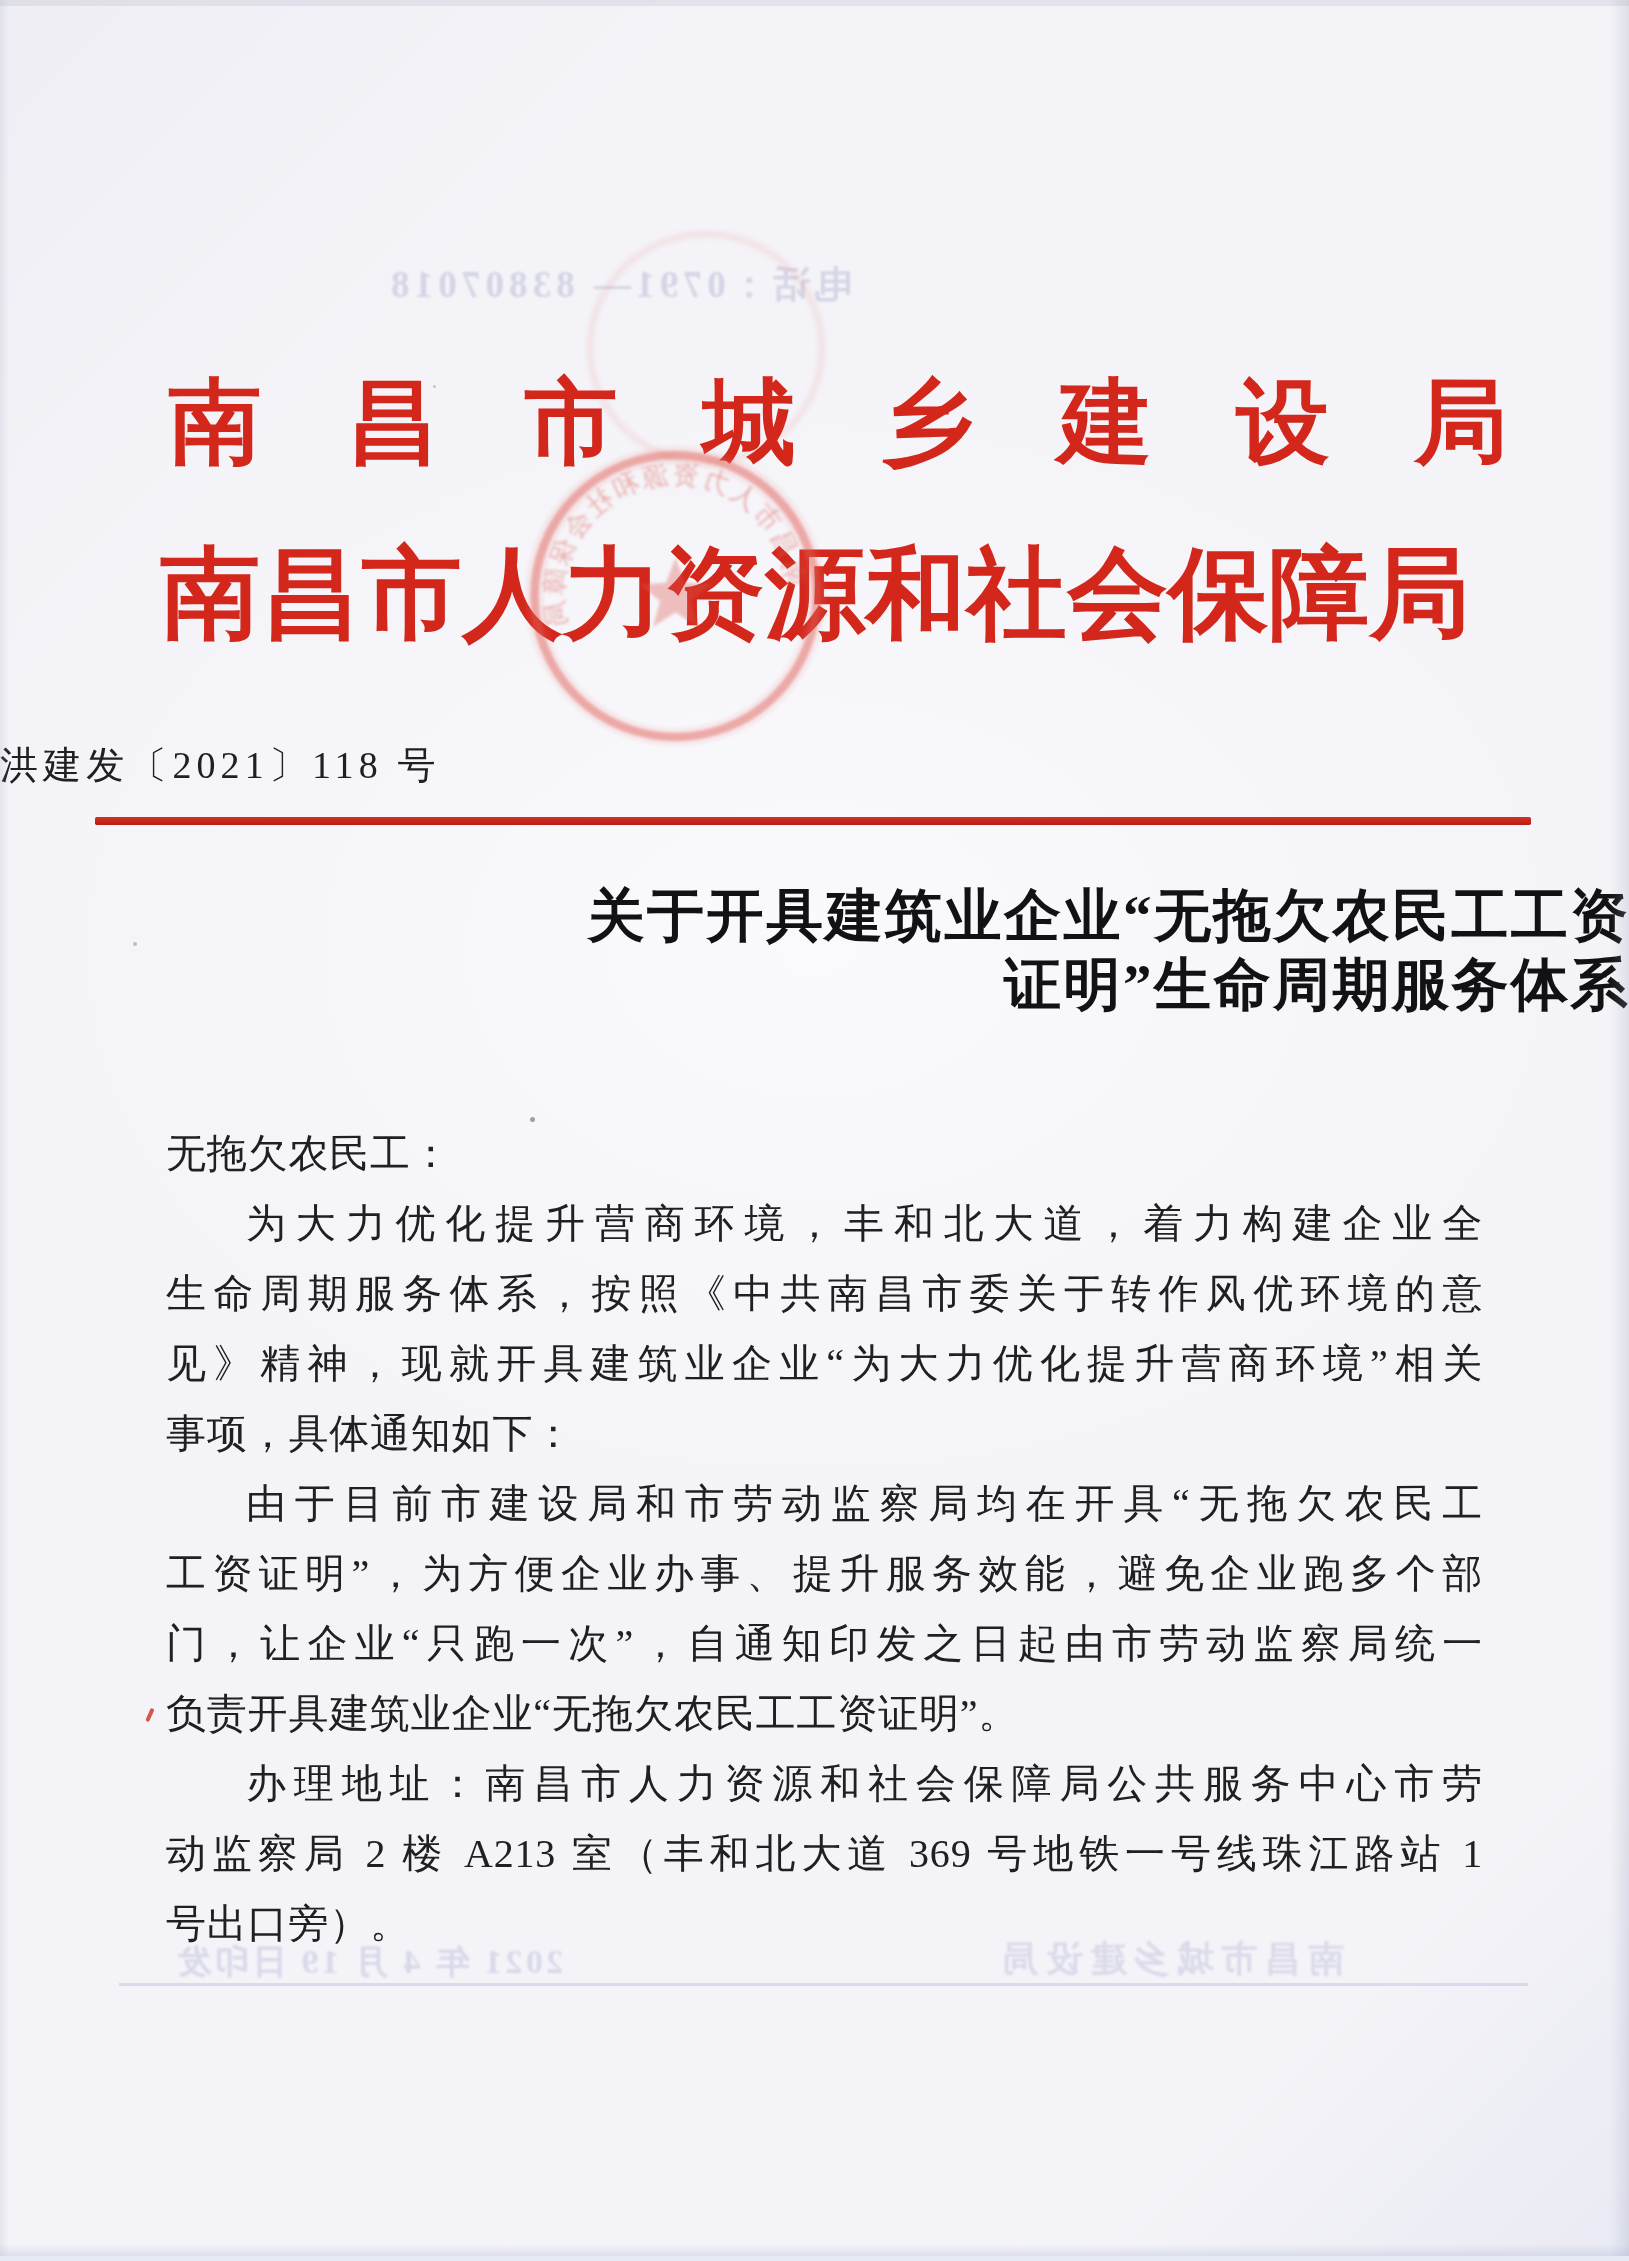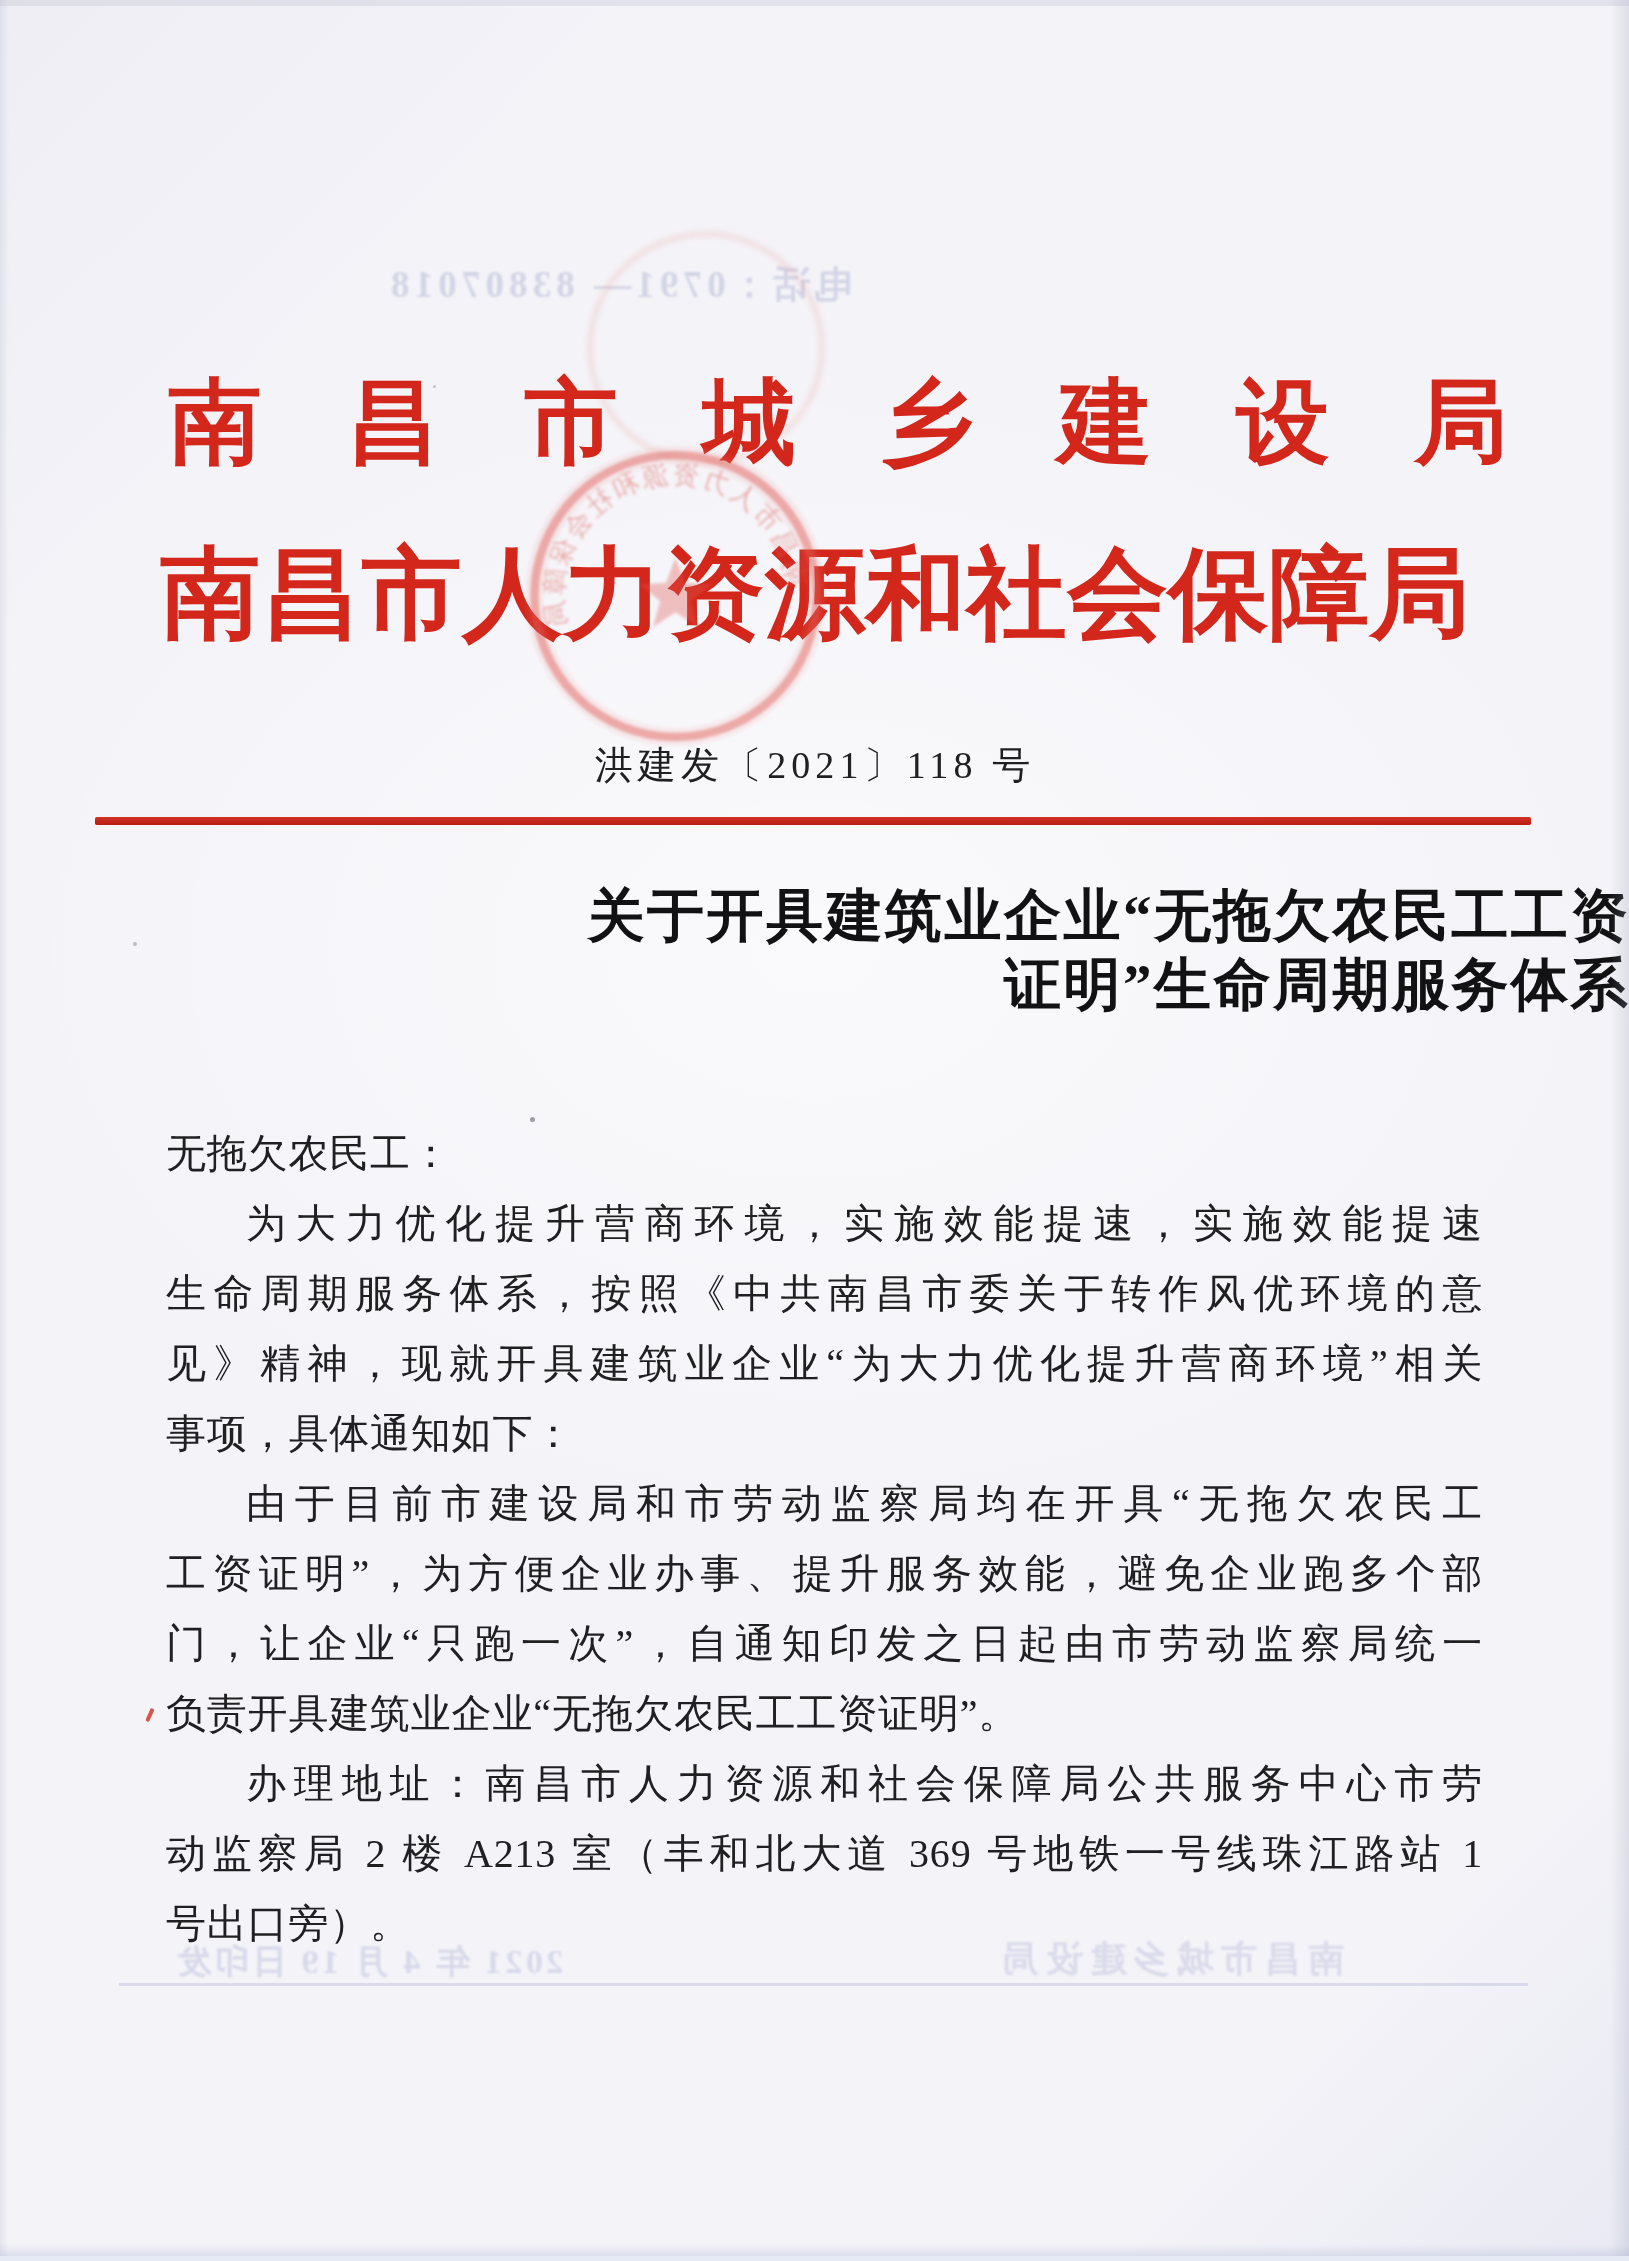--- a/index.html
+++ b/index.html
@@ -48,7 +48,7 @@
   .agency.l2{top:528px;font-size:100px;letter-spacing:0.8px;text-indent:0.8px;font-family:Liberation Mono, monospace;}
   .docnum{
     position:absolute;top:740px;left:0;width:100%;
-    text-align:center;
+    text-align:left;
     font-size:38px;letter-spacing:5.1px;
     color:#202022;
   }

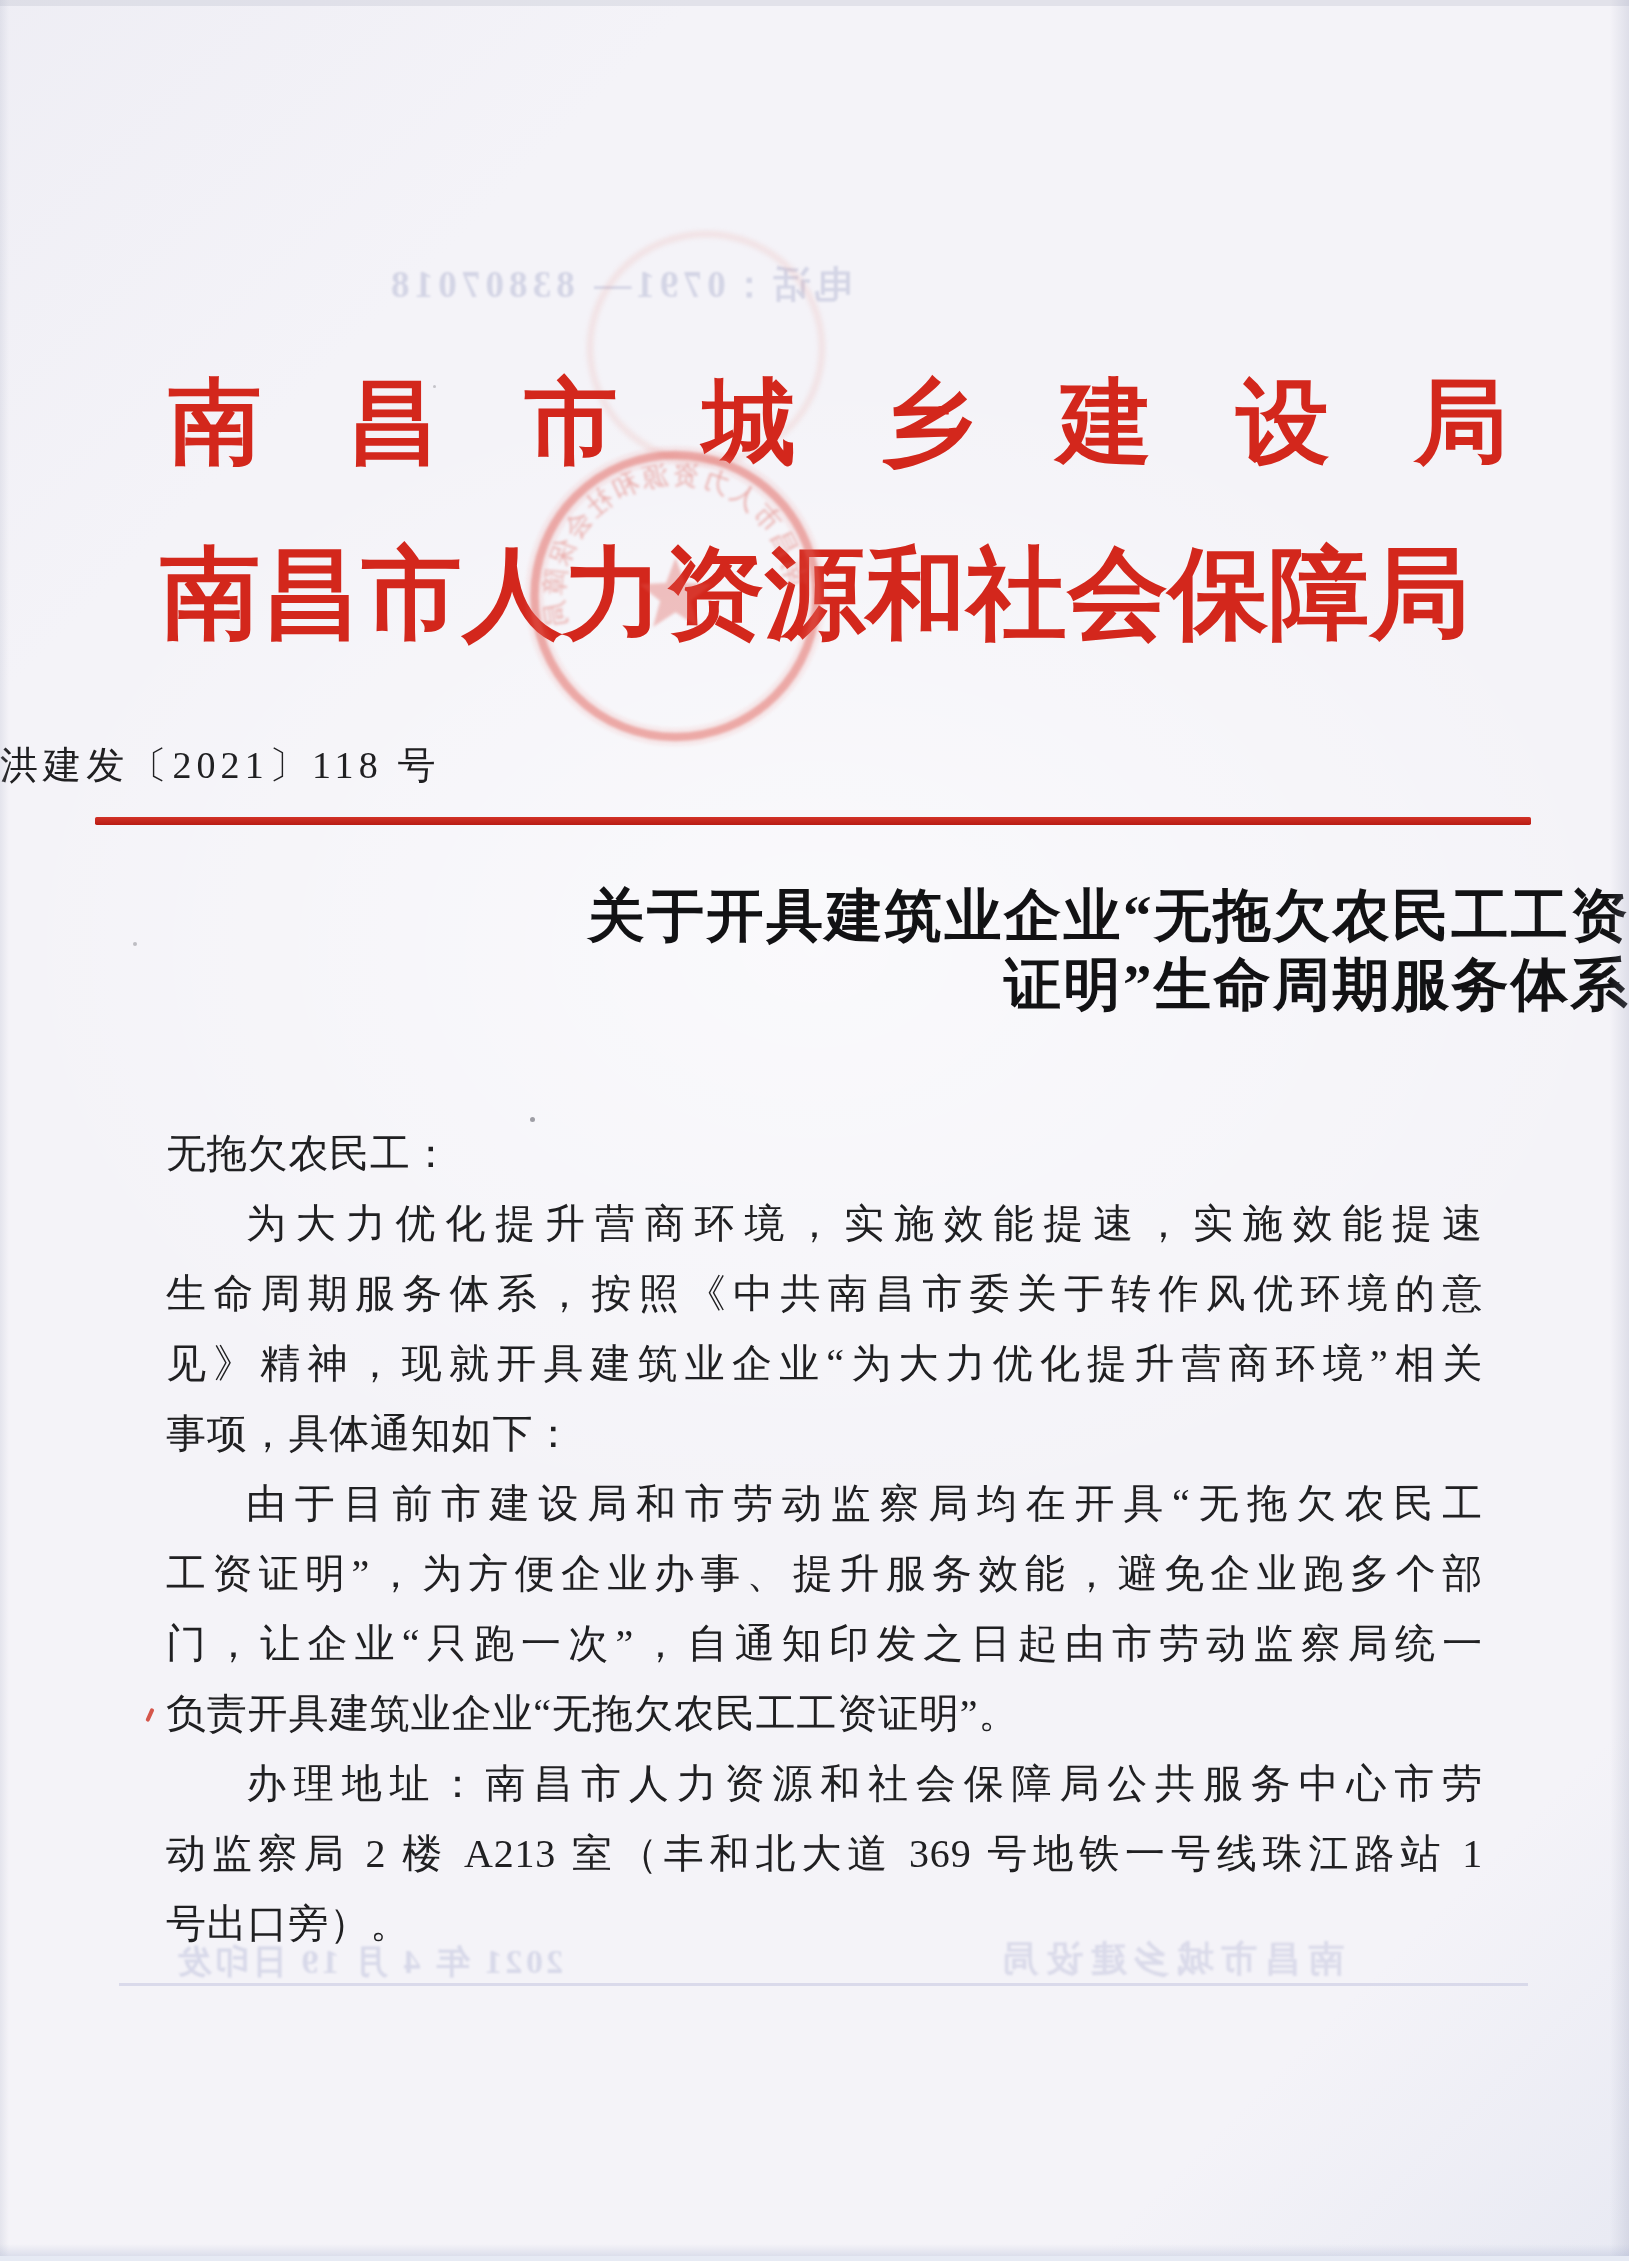--- a/index.html
+++ b/index.html
@@ -134,7 +134,7 @@
 
   <div class="body">
     <div class="bl">无拖欠农民工：</div>
-    <div class="bl fill ind">为大力优化提升营商环境，实施效能提速，实施效能提速</div>
+    <div class="bl fill ind">为大力优化提升营商环境，丰和北大道，着力构建企业全</div>
     <div class="bl fill">生命周期服务体系，按照《中共南昌市委关于转作风优环境的意</div>
     <div class="bl fill">见》精神，现就开具建筑业企业“为大力优化提升营商环境”相关</div>
     <div class="bl">事项，具体通知如下：</div>

